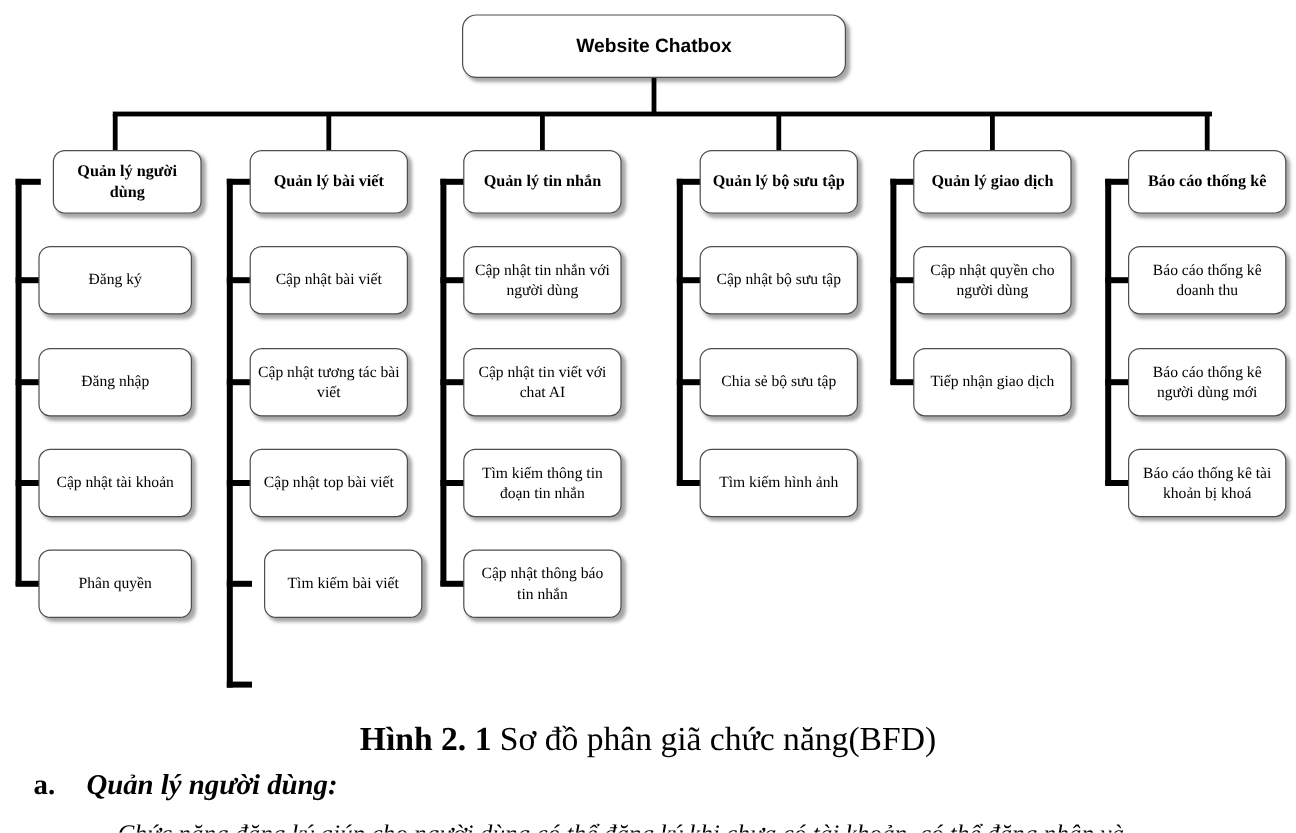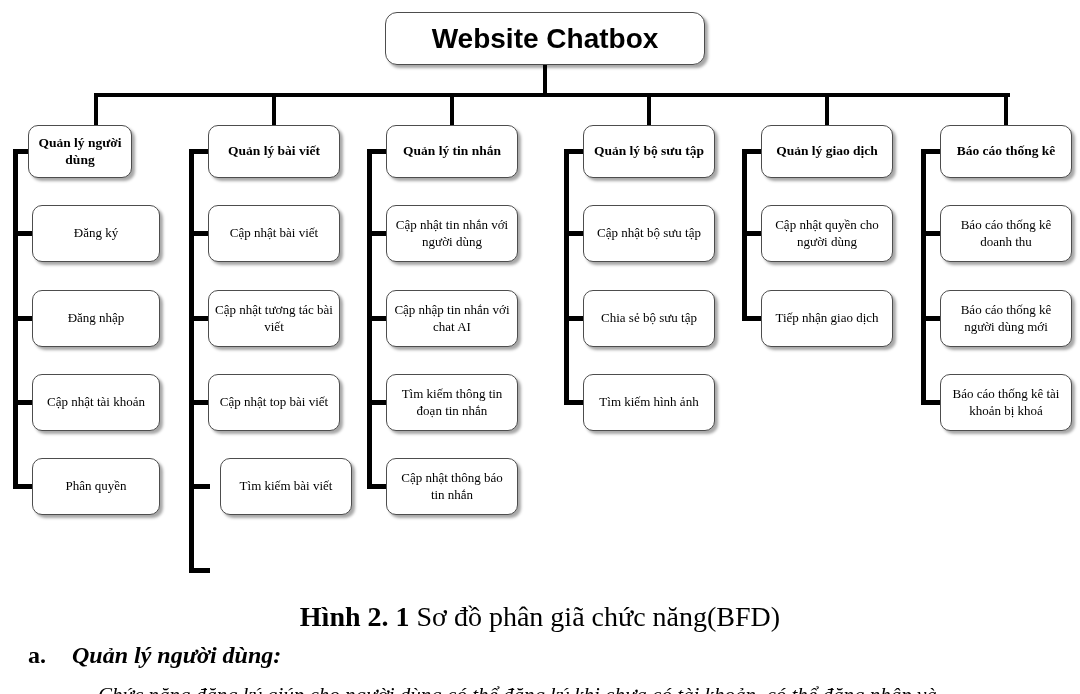--- a/index.html
+++ b/index.html
@@ -14,7 +14,7 @@
     display:flex;align-items:center;justify-content:center;text-align:center;
     padding:3px 6px;line-height:1.25;
   }
-  .root{border-radius:12px;font-family:"Liberation Sans",sans-serif;font-weight:bold;font-size:28px;}
+  .root{border-radius:12px;font-family:"Liberation Sans",sans-serif;font-weight:bold;font-size:16px;}
   .header{font-weight:bold;font-size:13.5px;}
   .child{font-size:13px;}
   .vline,.hline{position:absolute;background:#000;}

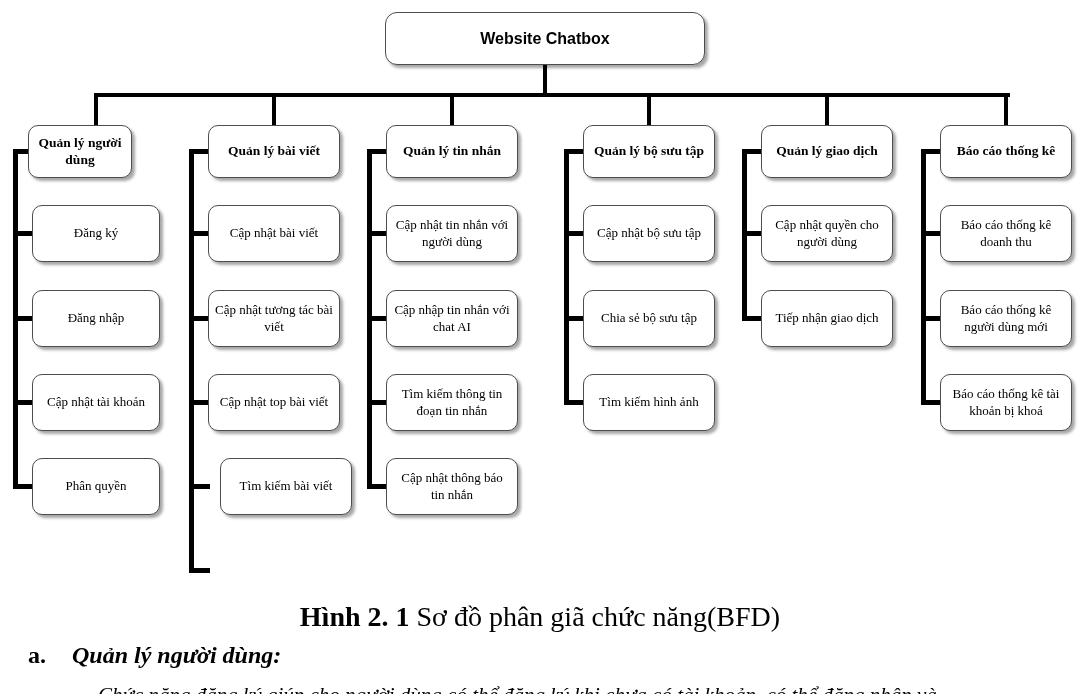--- a/index.html
+++ b/index.html
@@ -49,7 +49,7 @@
   <div class="hline" style="left:13px;top:316px;width:21px;height:5px"></div>
   <div class="hline" style="left:13px;top:400px;width:21px;height:5px"></div>
   <div class="hline" style="left:13px;top:484px;width:21px;height:5px"></div>
-  <div class="box header" style="left:28px;top:125px;width:104px;height:53px">
+  <div class="box header" style="left:44px;top:125px;width:124px;height:53px">
     <span>Quản lý người dùng</span>
     </div>
   <div class="box child" style="left:32px;top:205px;width:128px;height:57px">

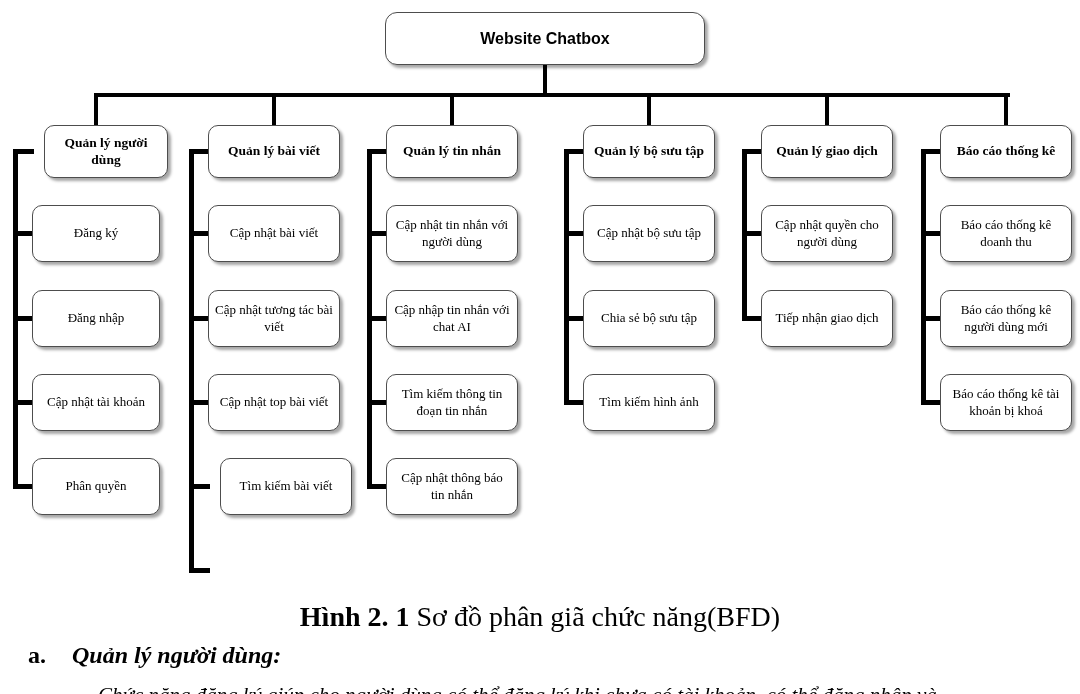--- a/index.html
+++ b/index.html
@@ -101,7 +101,7 @@
     <span>Cập nhật tin nhắn với người dùng</span>
     </div>
   <div class="box child" style="left:386px;top:290px;width:132px;height:57px">
-    <span>Cập nhập tin nhắn với chat AI</span>
+    <span>Cập nhật tin viết với chat AI</span>
     </div>
   <div class="box child" style="left:386px;top:374px;width:132px;height:57px">
     <span>Tìm kiếm thông tin đoạn tin nhắn</span>

